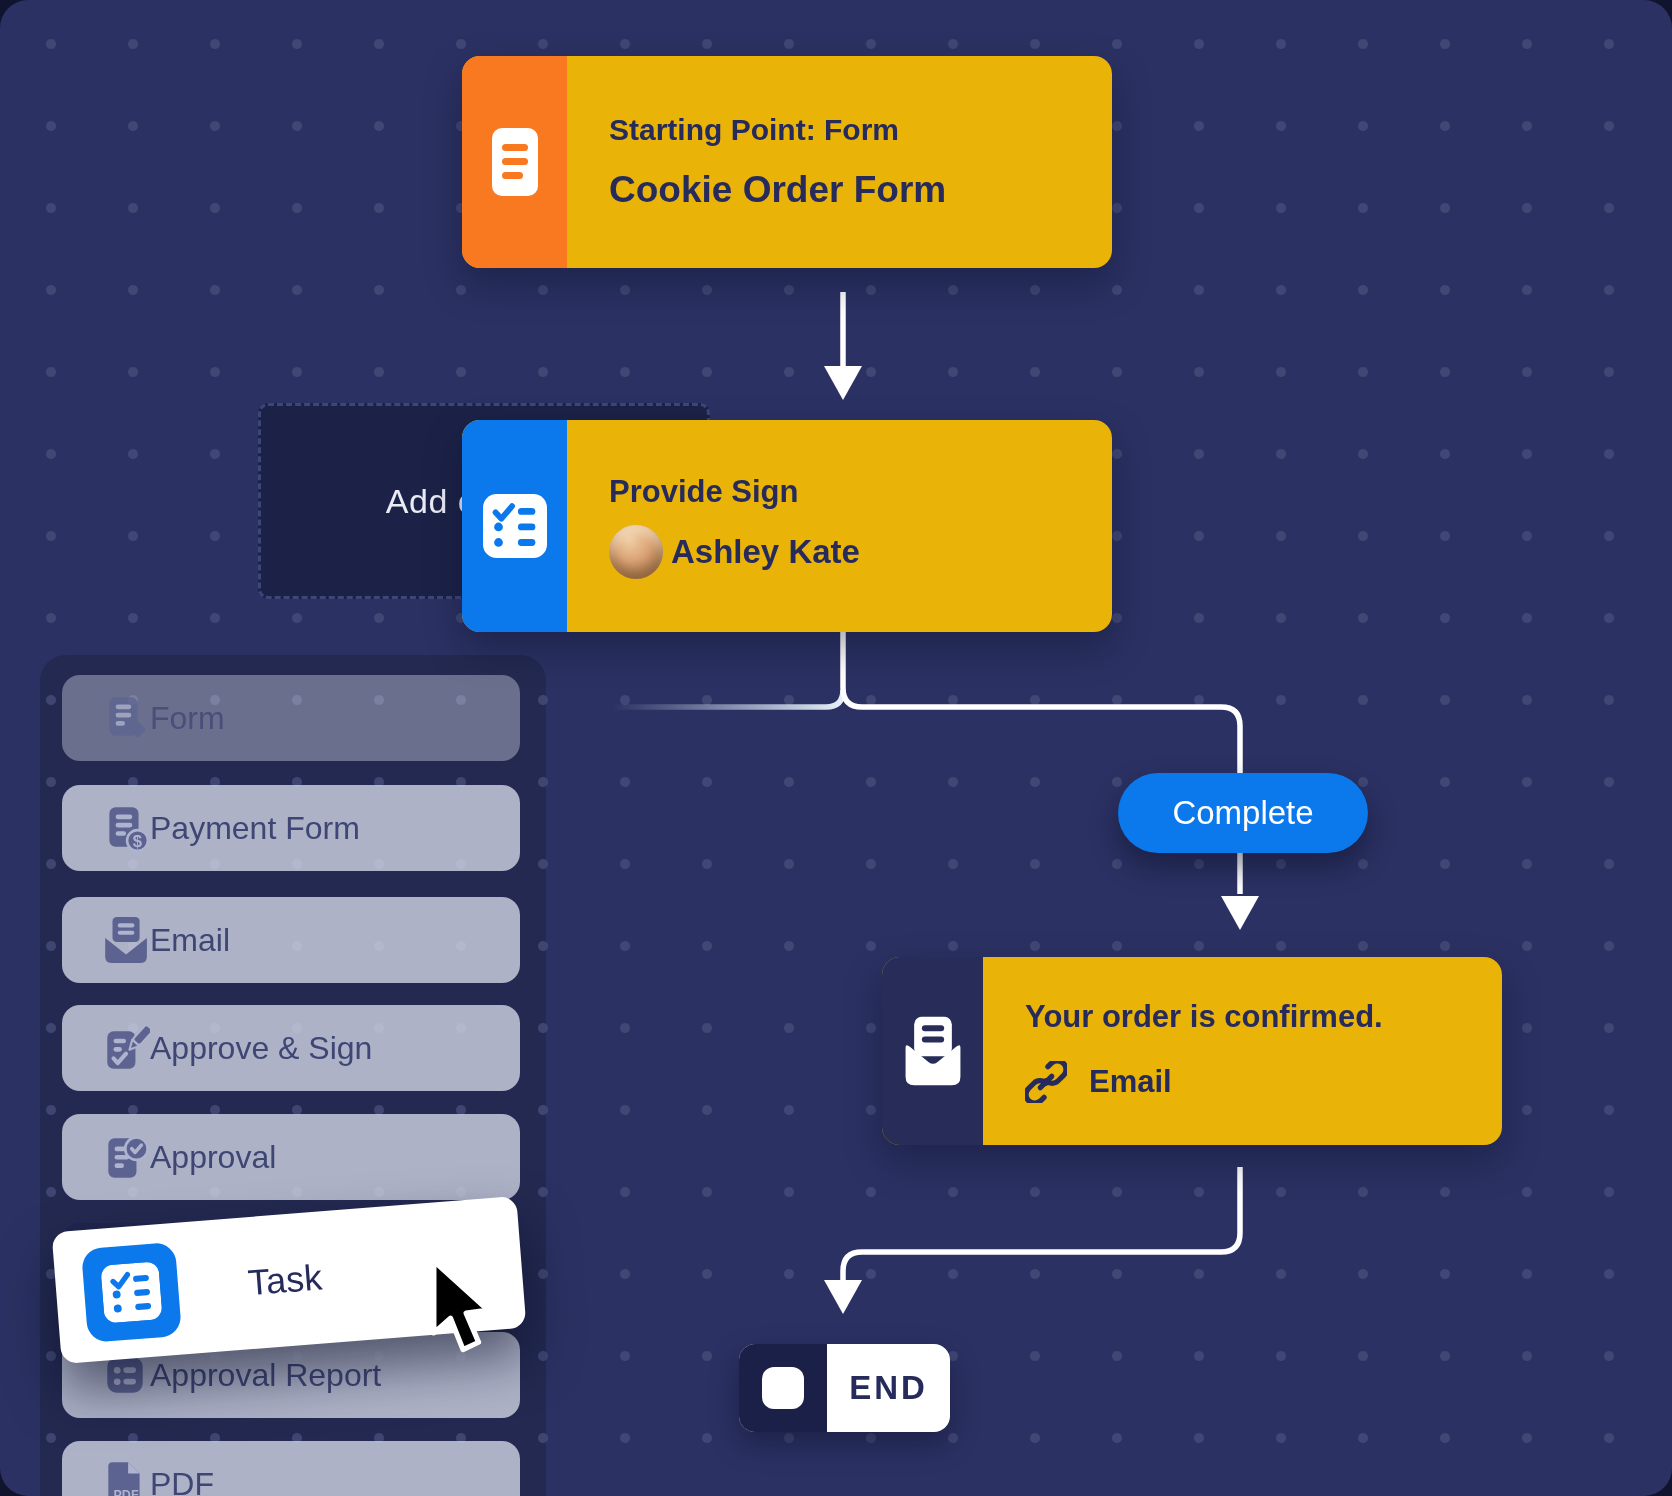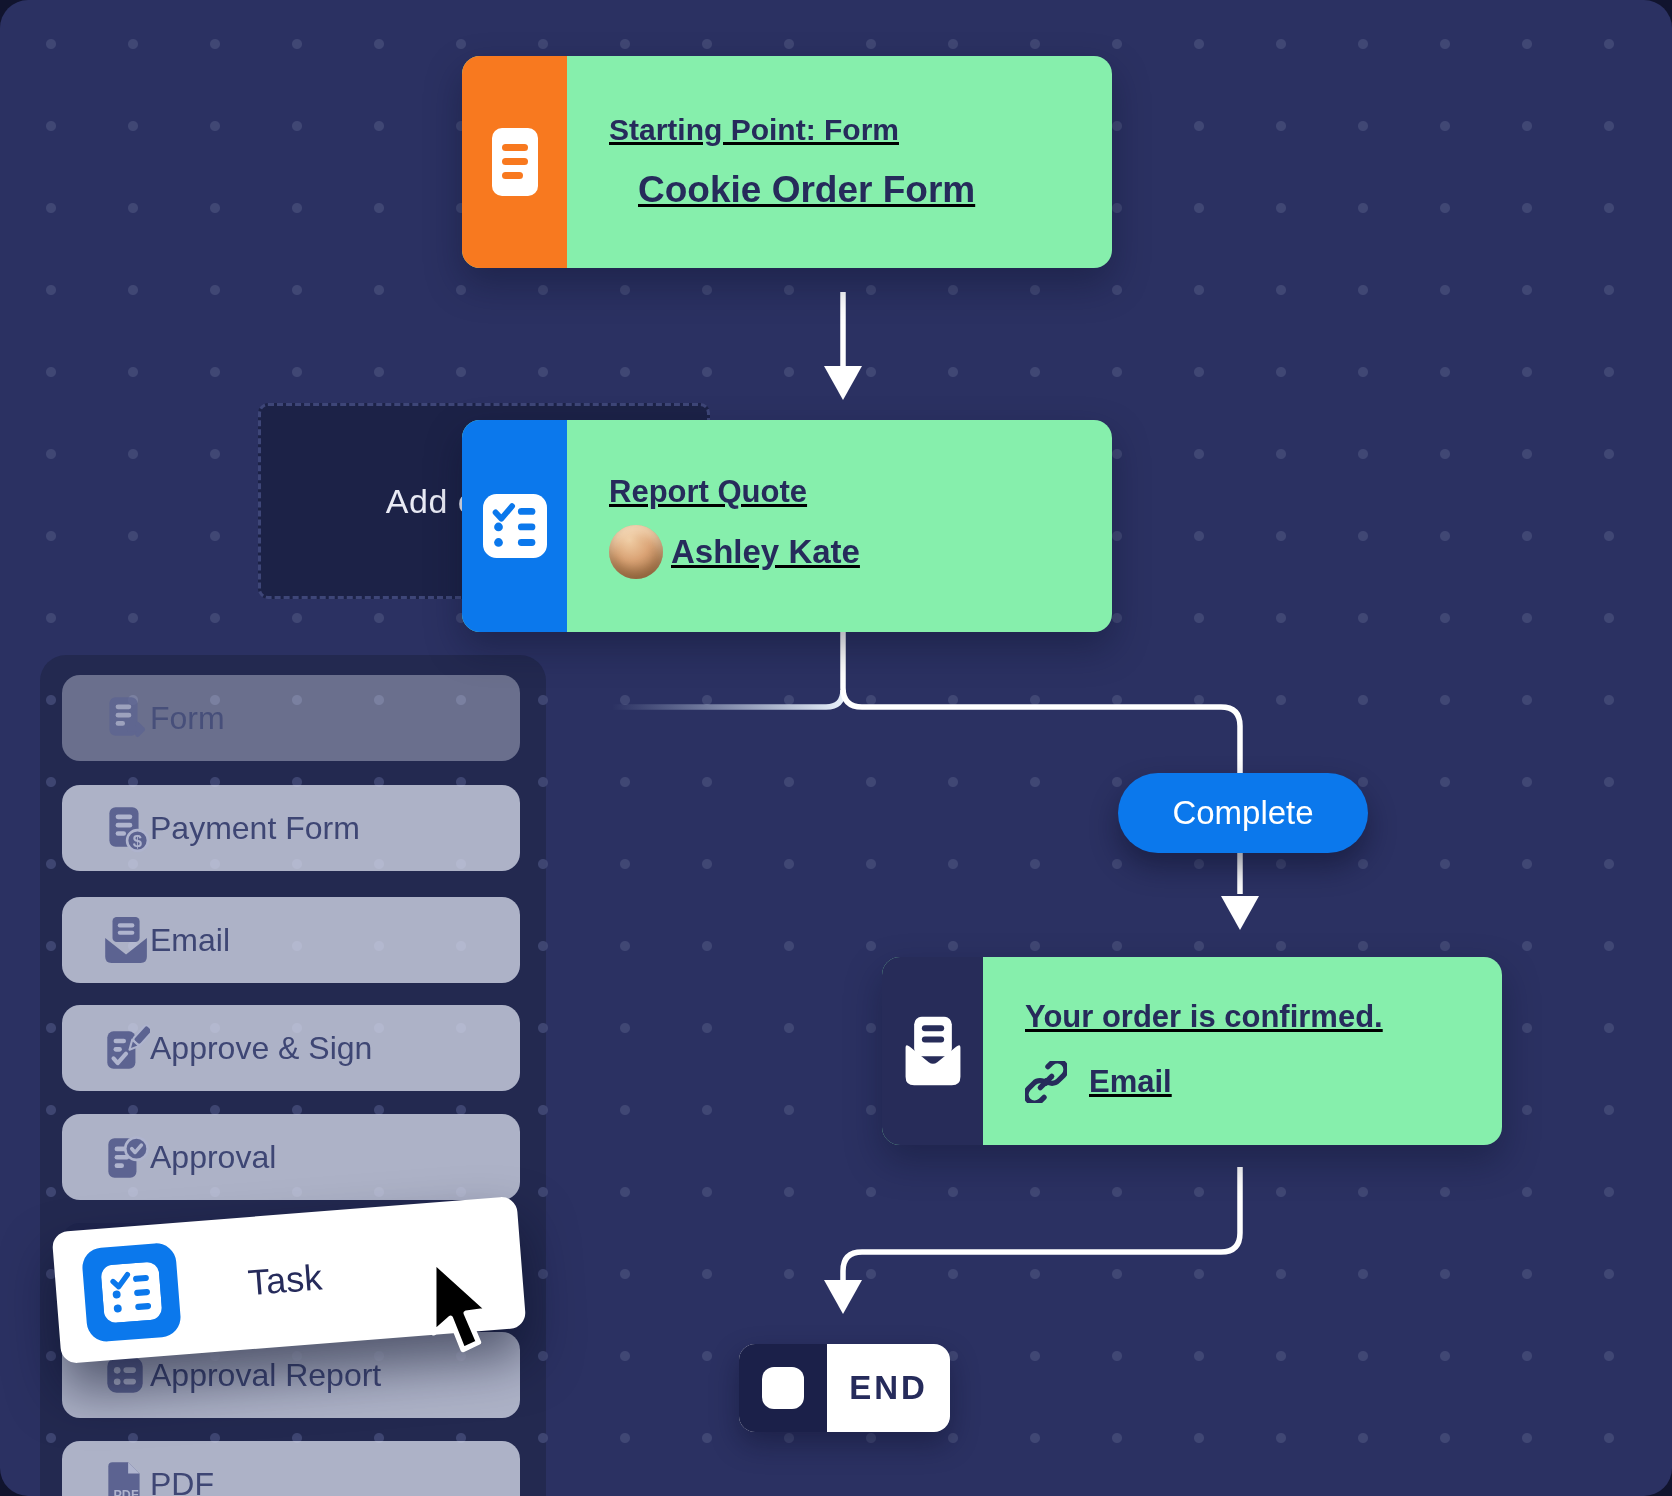--- a/index.html
+++ b/index.html
@@ -30,9 +30,8 @@
   .flow-svg{position:absolute;left:0;top:0;pointer-events:none;}
   
   .node{
-    position:absolute;display:flex;background:#86efac;border-radius:18px;
+    position:absolute;display:flex;background:#eab308;border-radius:18px;
     box-shadow:0 16px 36px rgba(9,13,38,.35);
-    text-decoration:underline;
   }
   .node-accent{
     flex:none;border-radius:18px 0 0 18px;

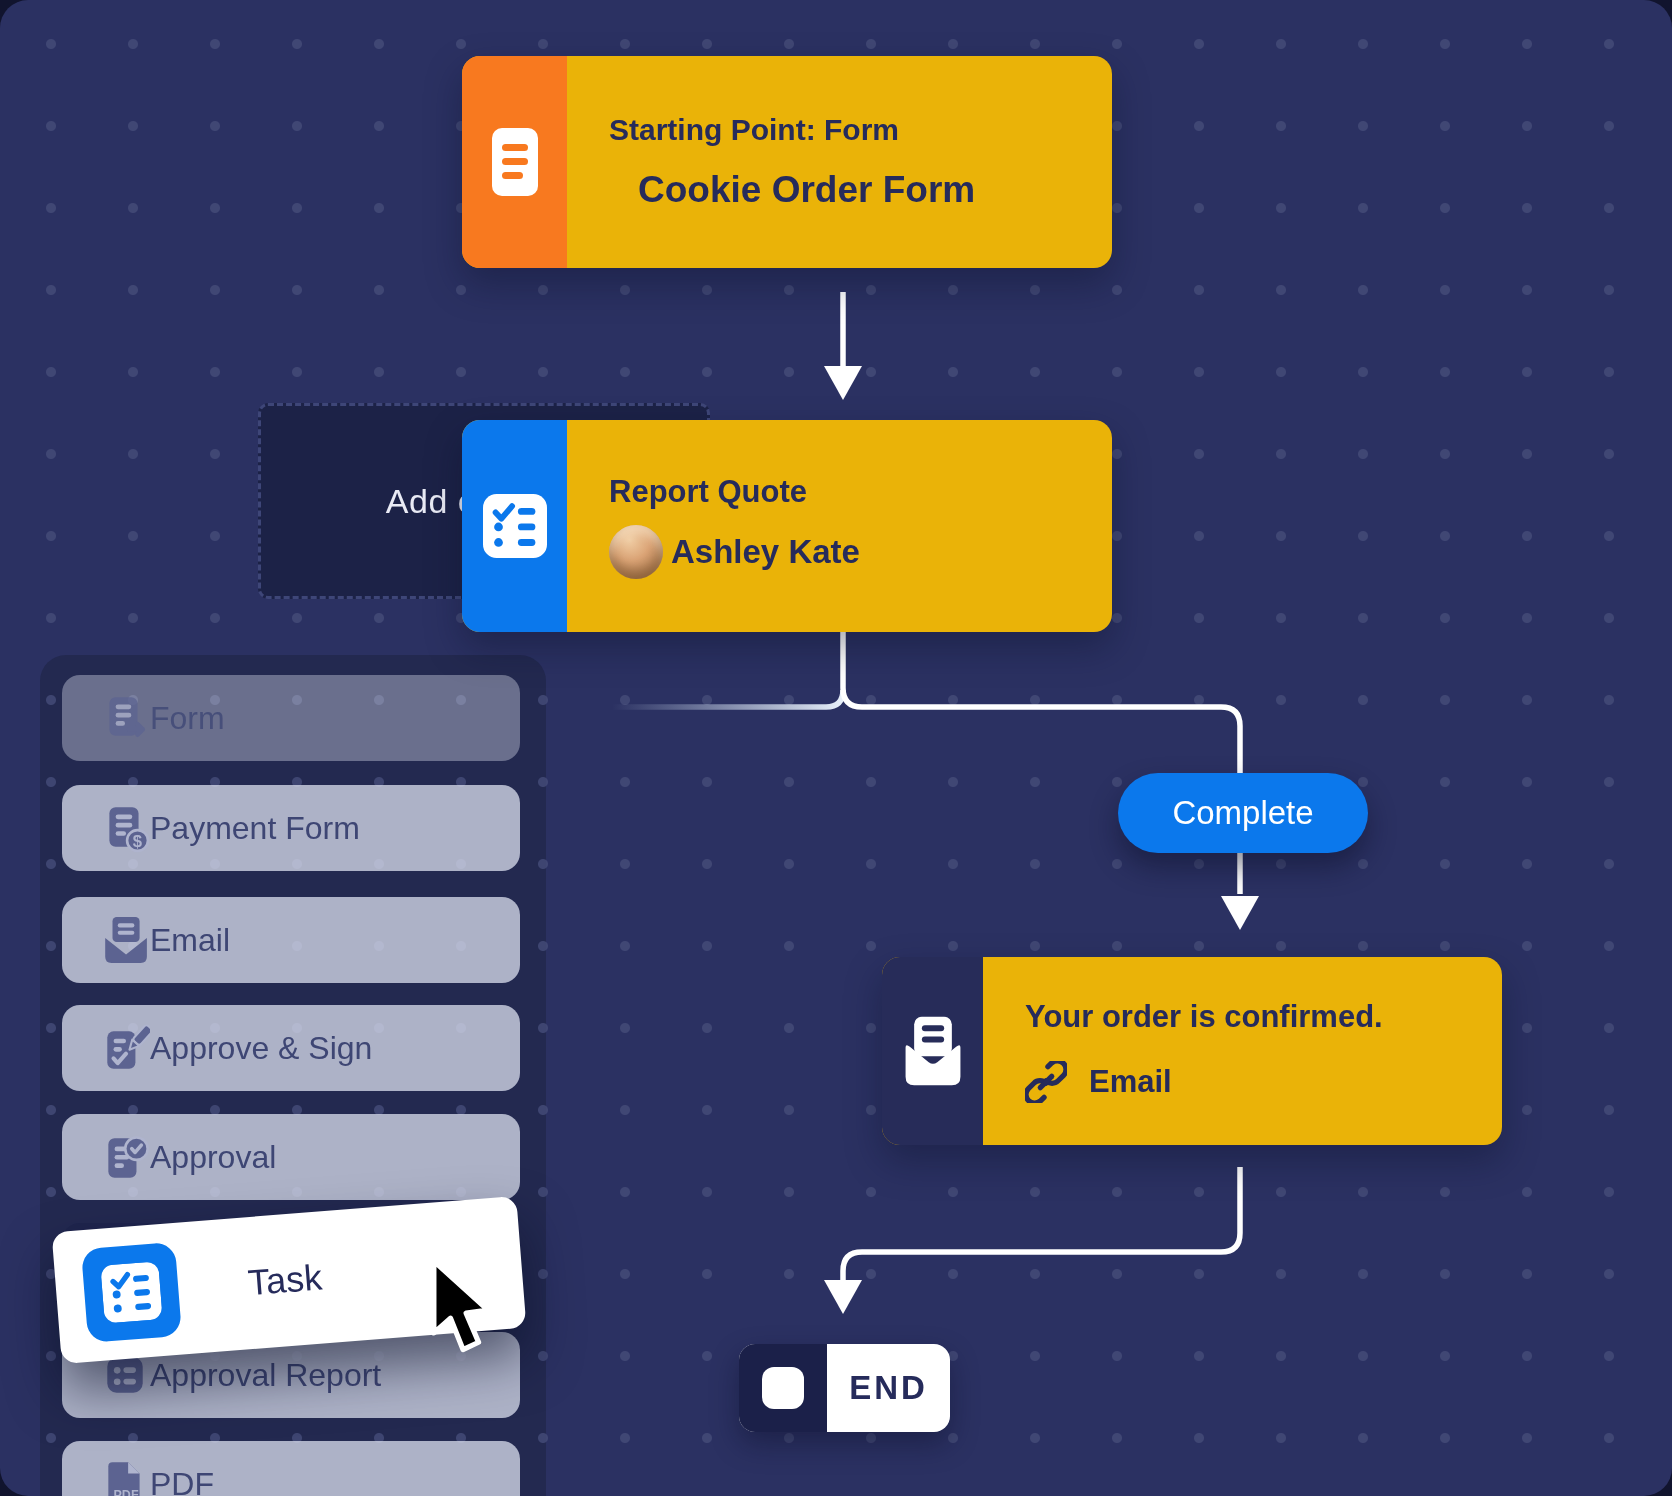--- a/index.html
+++ b/index.html
@@ -39,7 +39,7 @@
   }
   .node-body{flex:1;display:flex;flex-direction:column;justify-content:center;padding-left:42px;}
   .node-type{font-size:30px;font-weight:700;color:#262B5B;}
-  .node-title{font-size:37px;font-weight:700;color:#262B5B;margin-top:22px;margin-left:29px;}
+  .node-title{font-size:37px;font-weight:700;color:#262B5B;margin-top:22px;}
   .node-title-sm{font-size:31px;font-weight:700;color:#262B5B;}
   .assignee{display:flex;align-items:center;gap:8px;margin-top:15px;}
   .avatar{

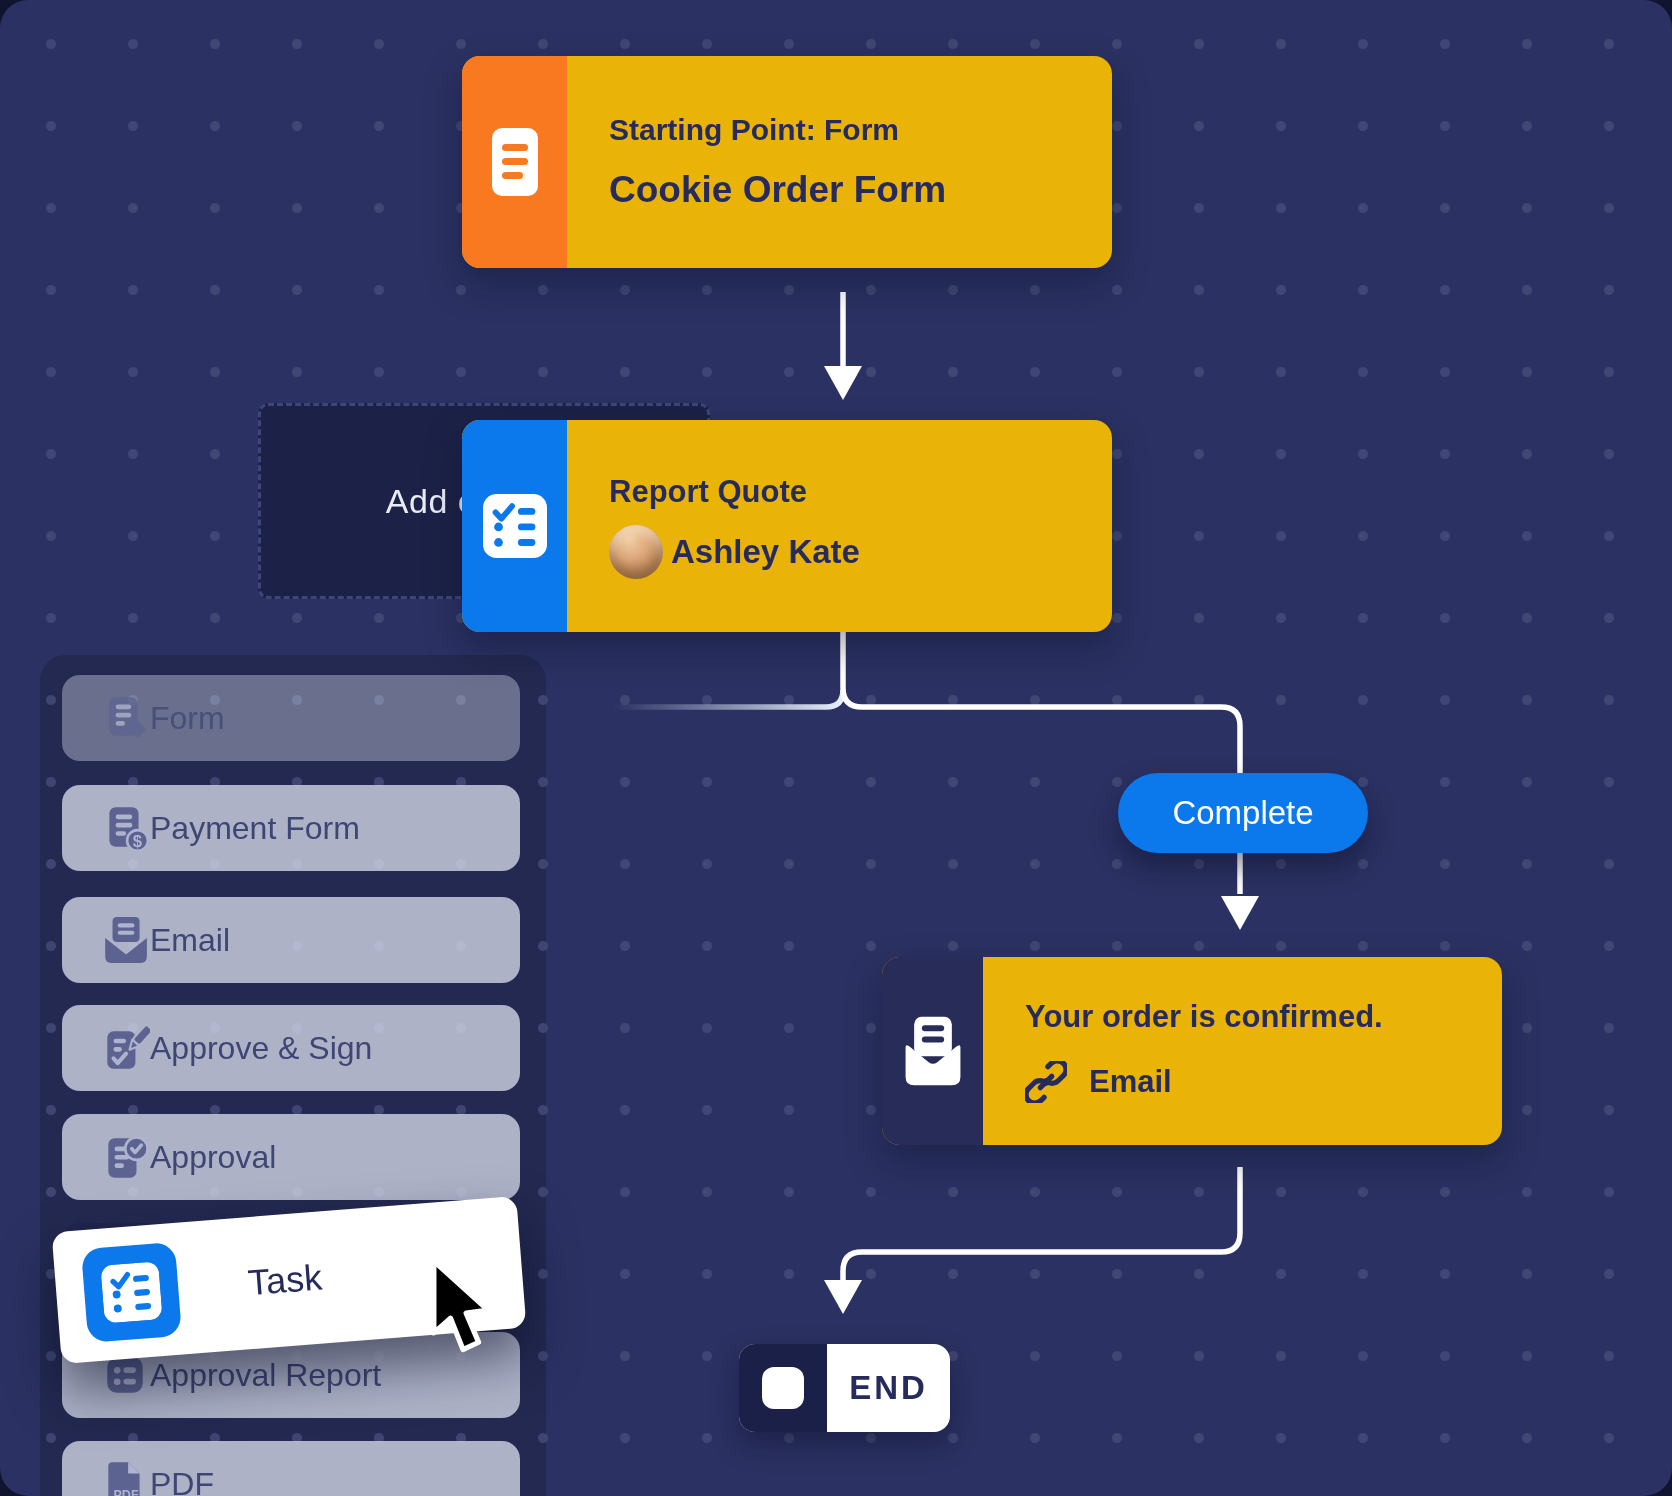--- a/index.html
+++ b/index.html
@@ -240,7 +240,7 @@
       </svg>
     </div>
     <div class="node-body">
-      <div class="node-title-sm">Report Quote</div>
+      <div class="node-title-sm">Provide Sign</div>
       <div class="assignee">
         <div class="avatar"></div>
         <span class="assignee-name">Ashley Kate</span>

